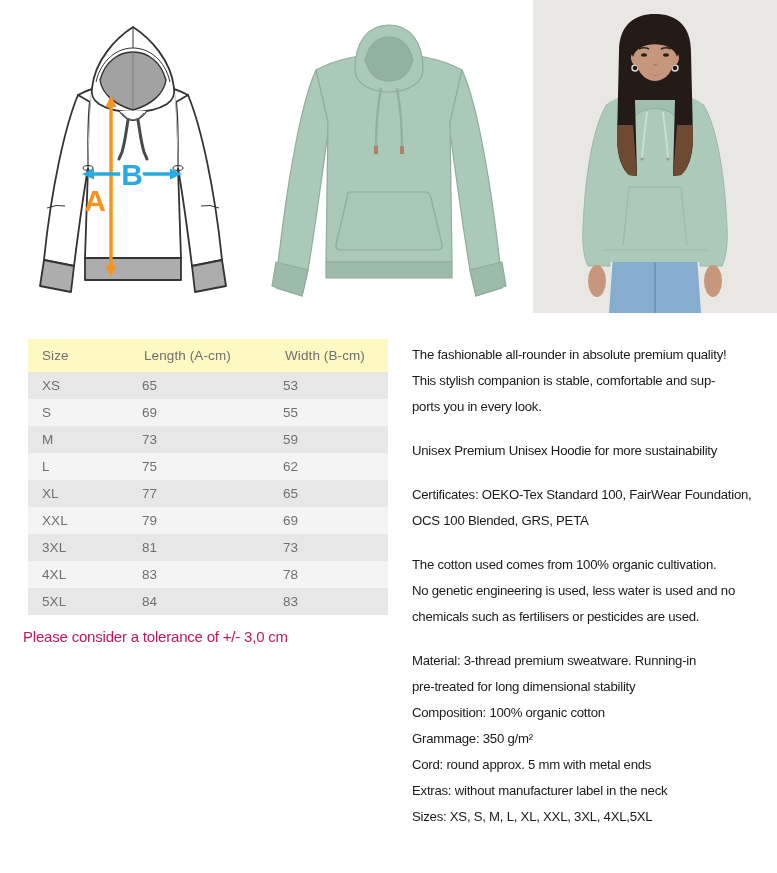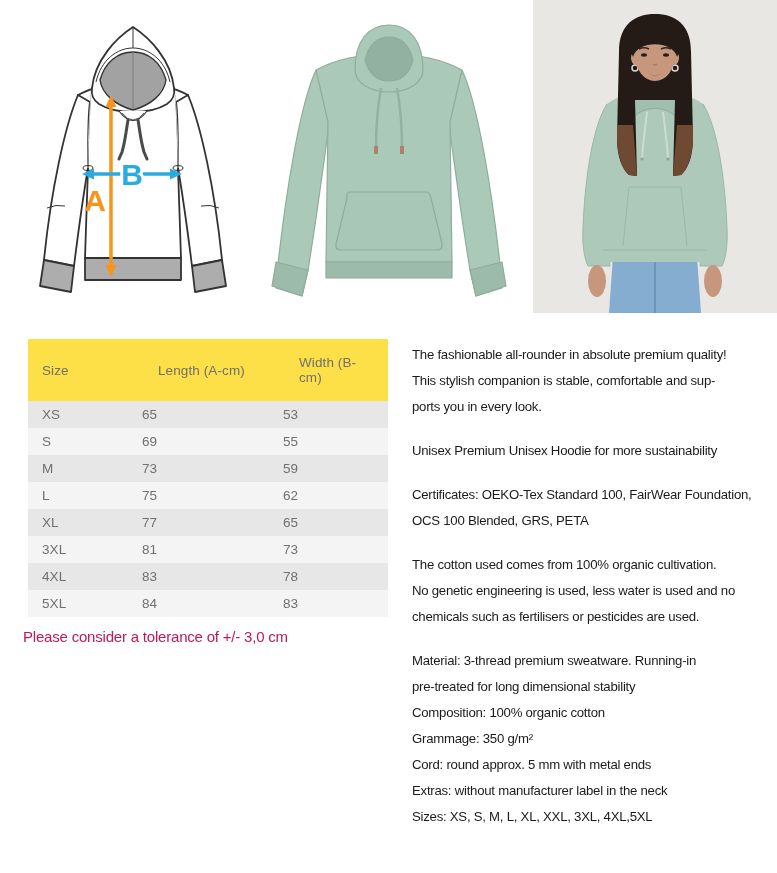--- a/index.html
+++ b/index.html
@@ -18,8 +18,8 @@
   .size-table col.c2{width:141px;}
   .size-table col.c3{width:105px;}
   .size-table th{
-    height:29px;background:#fde047;font-weight:normal;text-align:left;
-    padding:16px;vertical-align:middle;
+    height:29px;background:#fef9c3;font-weight:normal;text-align:left;
+    padding:2px;vertical-align:middle;
   }
   .size-table td{height:27px;padding:0;vertical-align:middle;}
   .size-table th:first-child,.size-table td:first-child{padding-left:14px;}

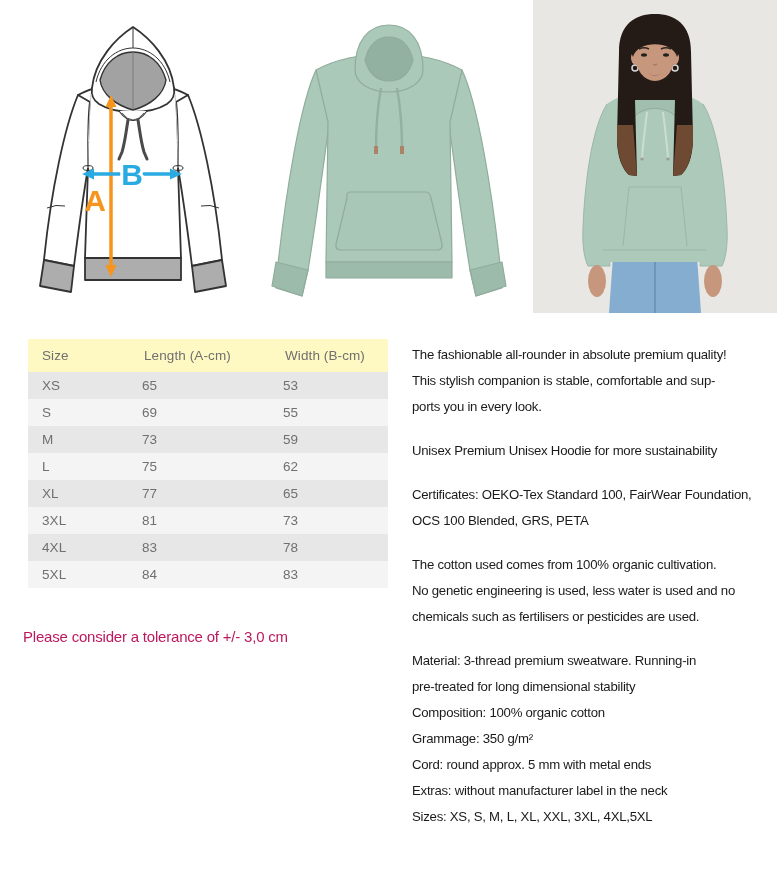--- a/index.html
+++ b/index.html
@@ -211,6 +211,11 @@
         <td>XL</td>
         <td>77</td>
         <td>65</td>
+      </tr>
+      <tr>
+        <td>XXL</td>
+        <td>79</td>
+        <td>69</td>
       </tr>
       <tr>
         <td>3XL</td>

